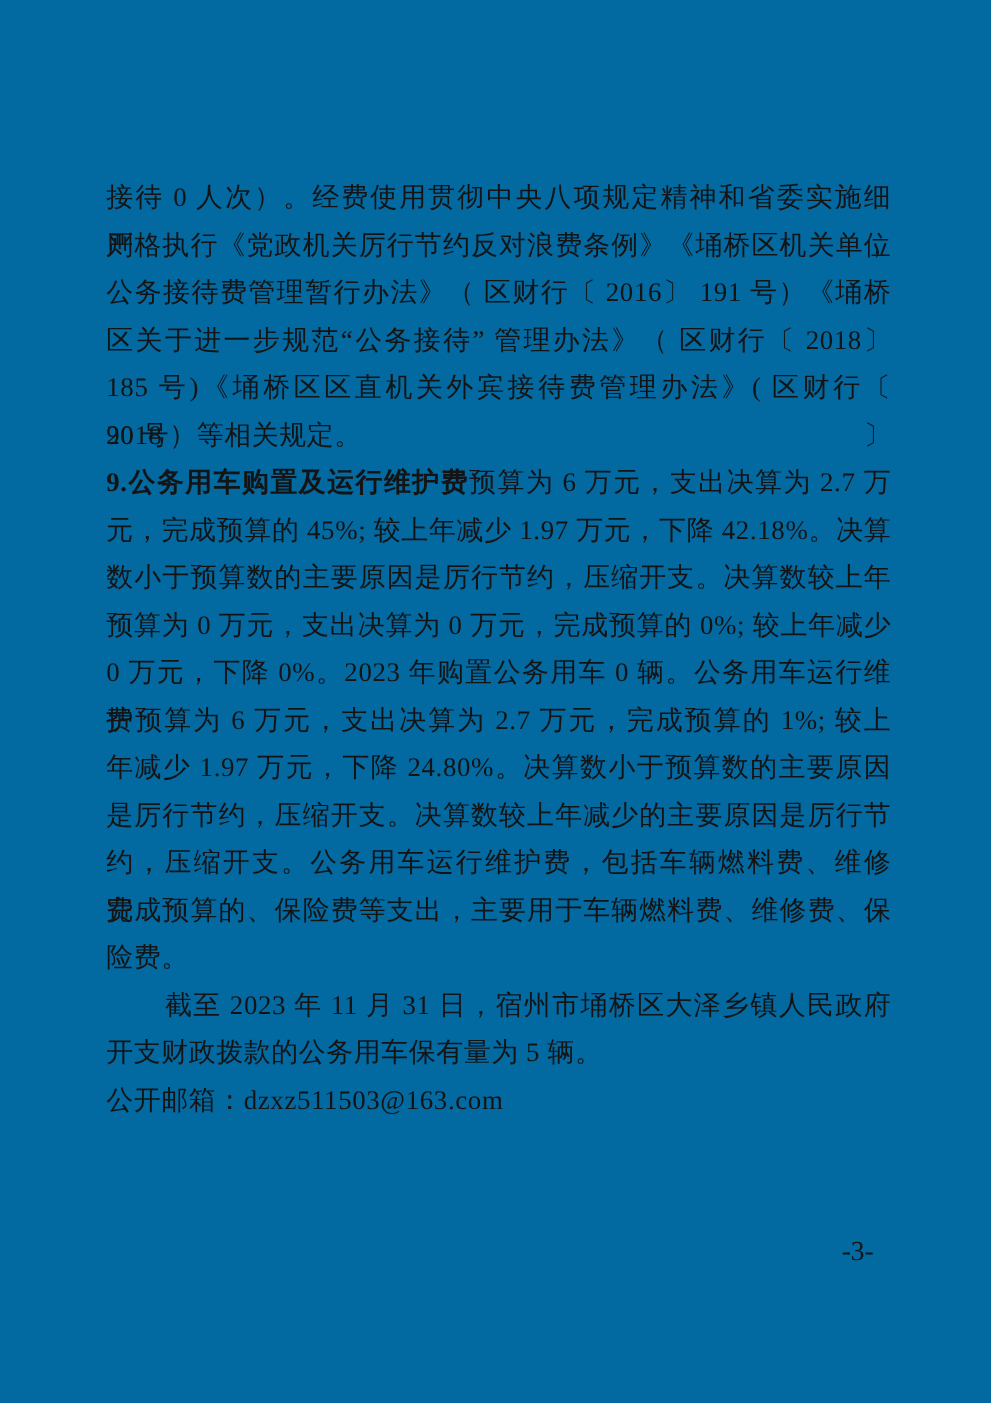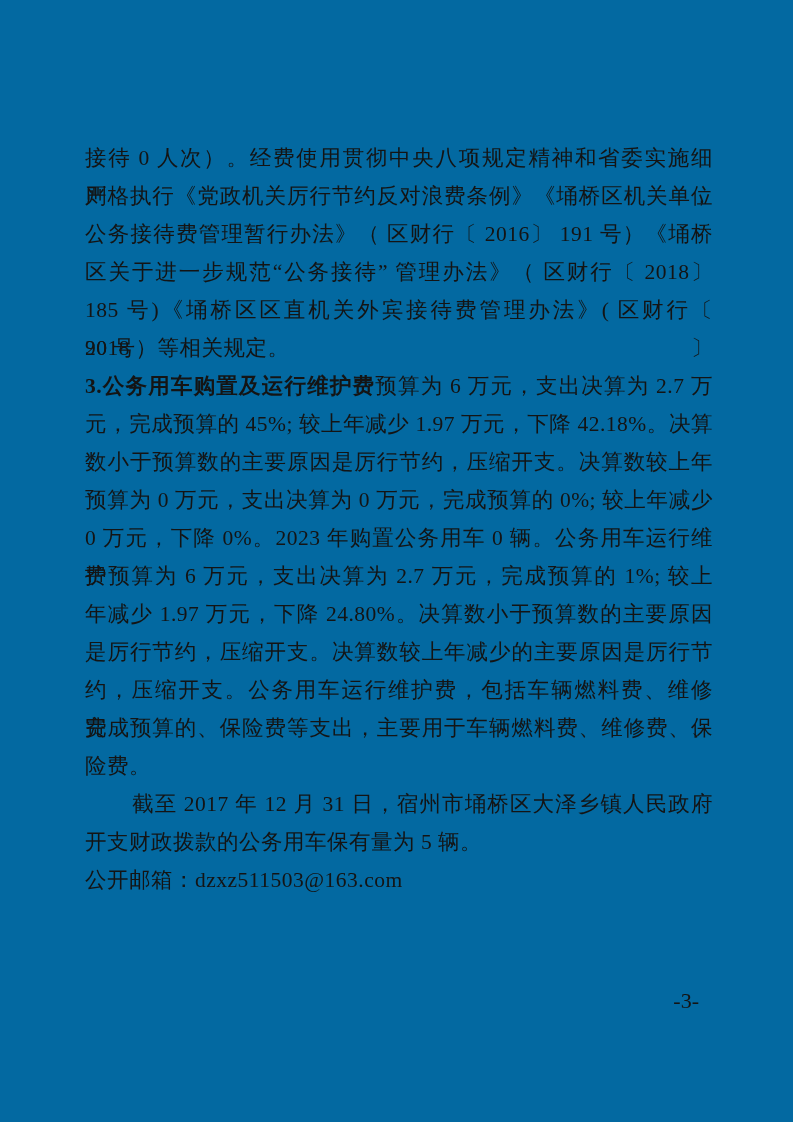--- a/index.html
+++ b/index.html
@@ -62,7 +62,7 @@
     <div class="line fill">185 号)《埇桥区区直机关外宾接待费管理办法》( 区财行〔 2018〕</div>
     <div class="line">90 号）等相关规定。</div>
 
-    <div class="line fill"><span class="bold">3.公务用车购置及运行维护费</span><span>预算为 6 万元，支出决算为 2.7 万</span></div>
+    <div class="line fill"><span class="bold">9.公务用车购置及运行维护费</span><span>预算为 6 万元，支出决算为 2.7 万</span></div>
     <div class="line fill">元，完成预算的 45%; 较上年减少 1.97 万元，下降 42.18%。决算</div>
     <div class="line fill">数小于预算数的主要原因是厉行节约，压缩开支。决算数较上年</div>
     <div class="line fill">预算为 0 万元，支出决算为 0 万元，完成预算的 0%; 较上年减少</div>

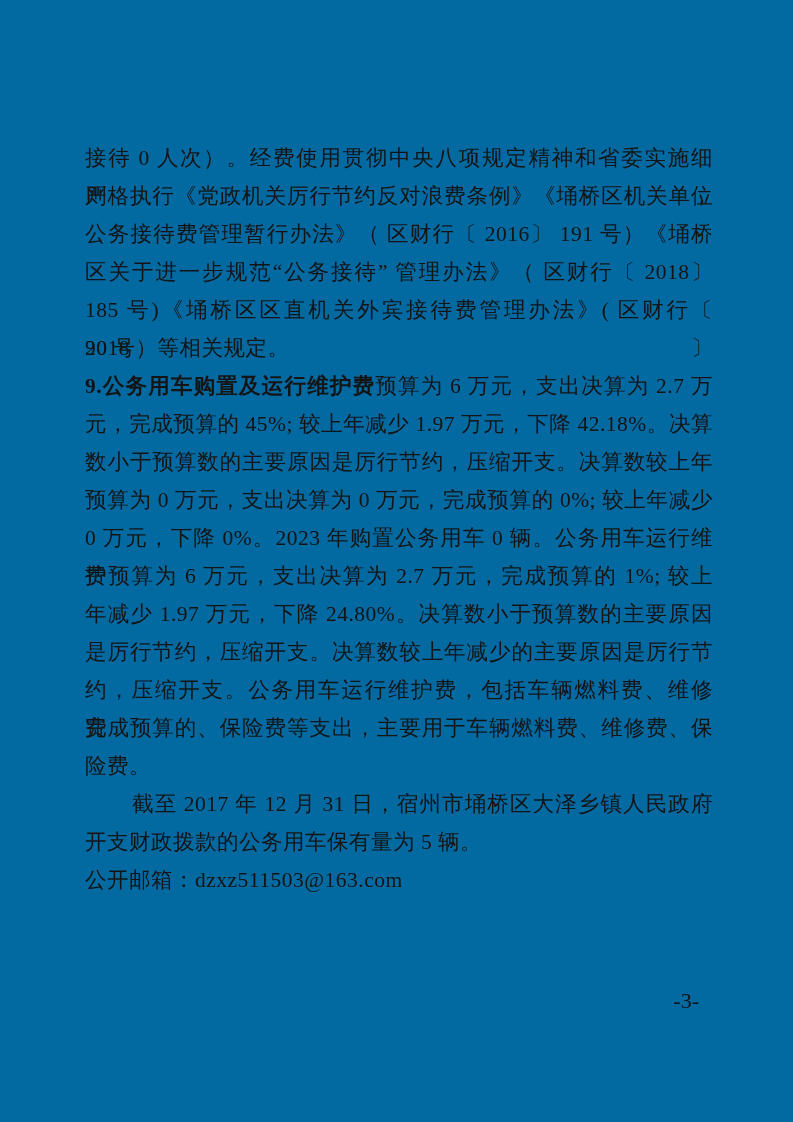--- a/index.html
+++ b/index.html
@@ -74,7 +74,7 @@
     <div class="line fill">完成预算的、保险费等支出，主要用于车辆燃料费、维修费、保</div>
     <div class="line">险费。</div>
 
-    <div class="line fill indent2">截至 2017 年 12 月 31 日，宿州市埇桥区大泽乡镇人民政府</div>
+    <div class="line fill indent2">截至 2023 年 11 月 31 日，宿州市埇桥区大泽乡镇人民政府</div>
     <div class="line">开支财政拨款的公务用车保有量为 5 辆。</div>
 
     <div class="line">公开邮箱：dzxz511503@163.com</div>

